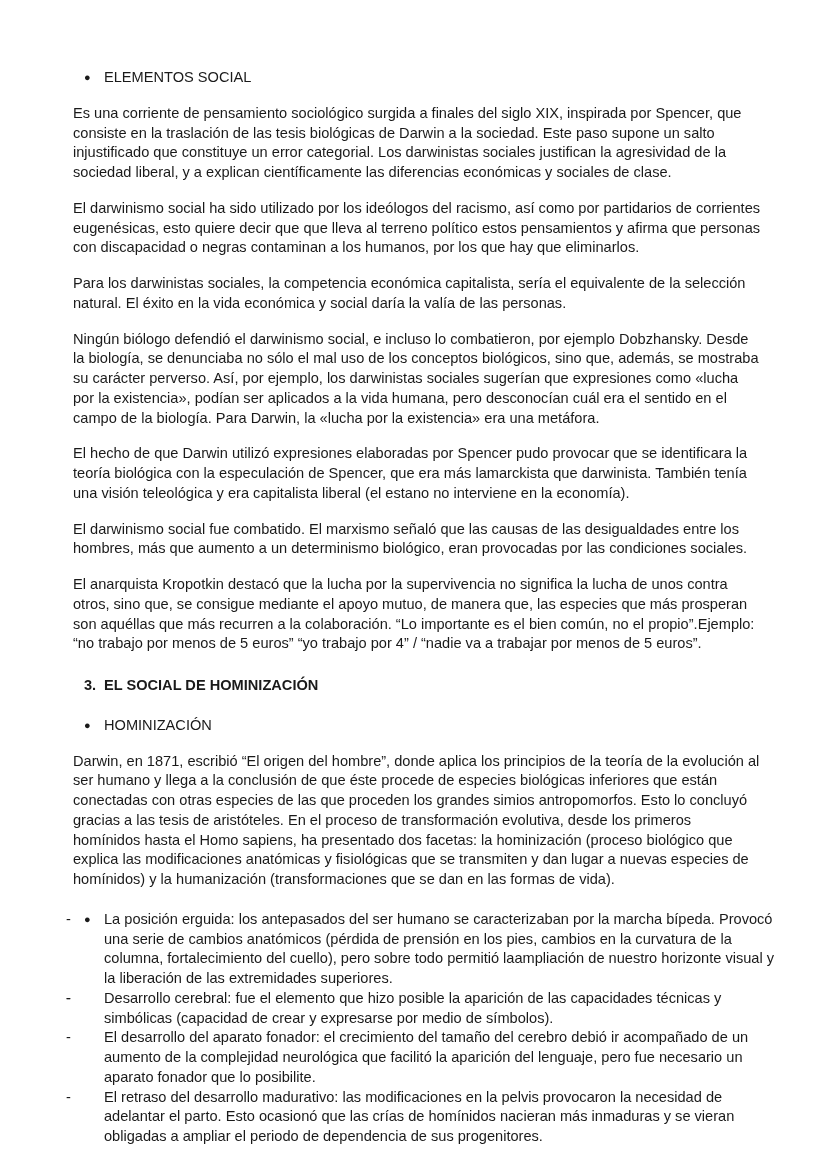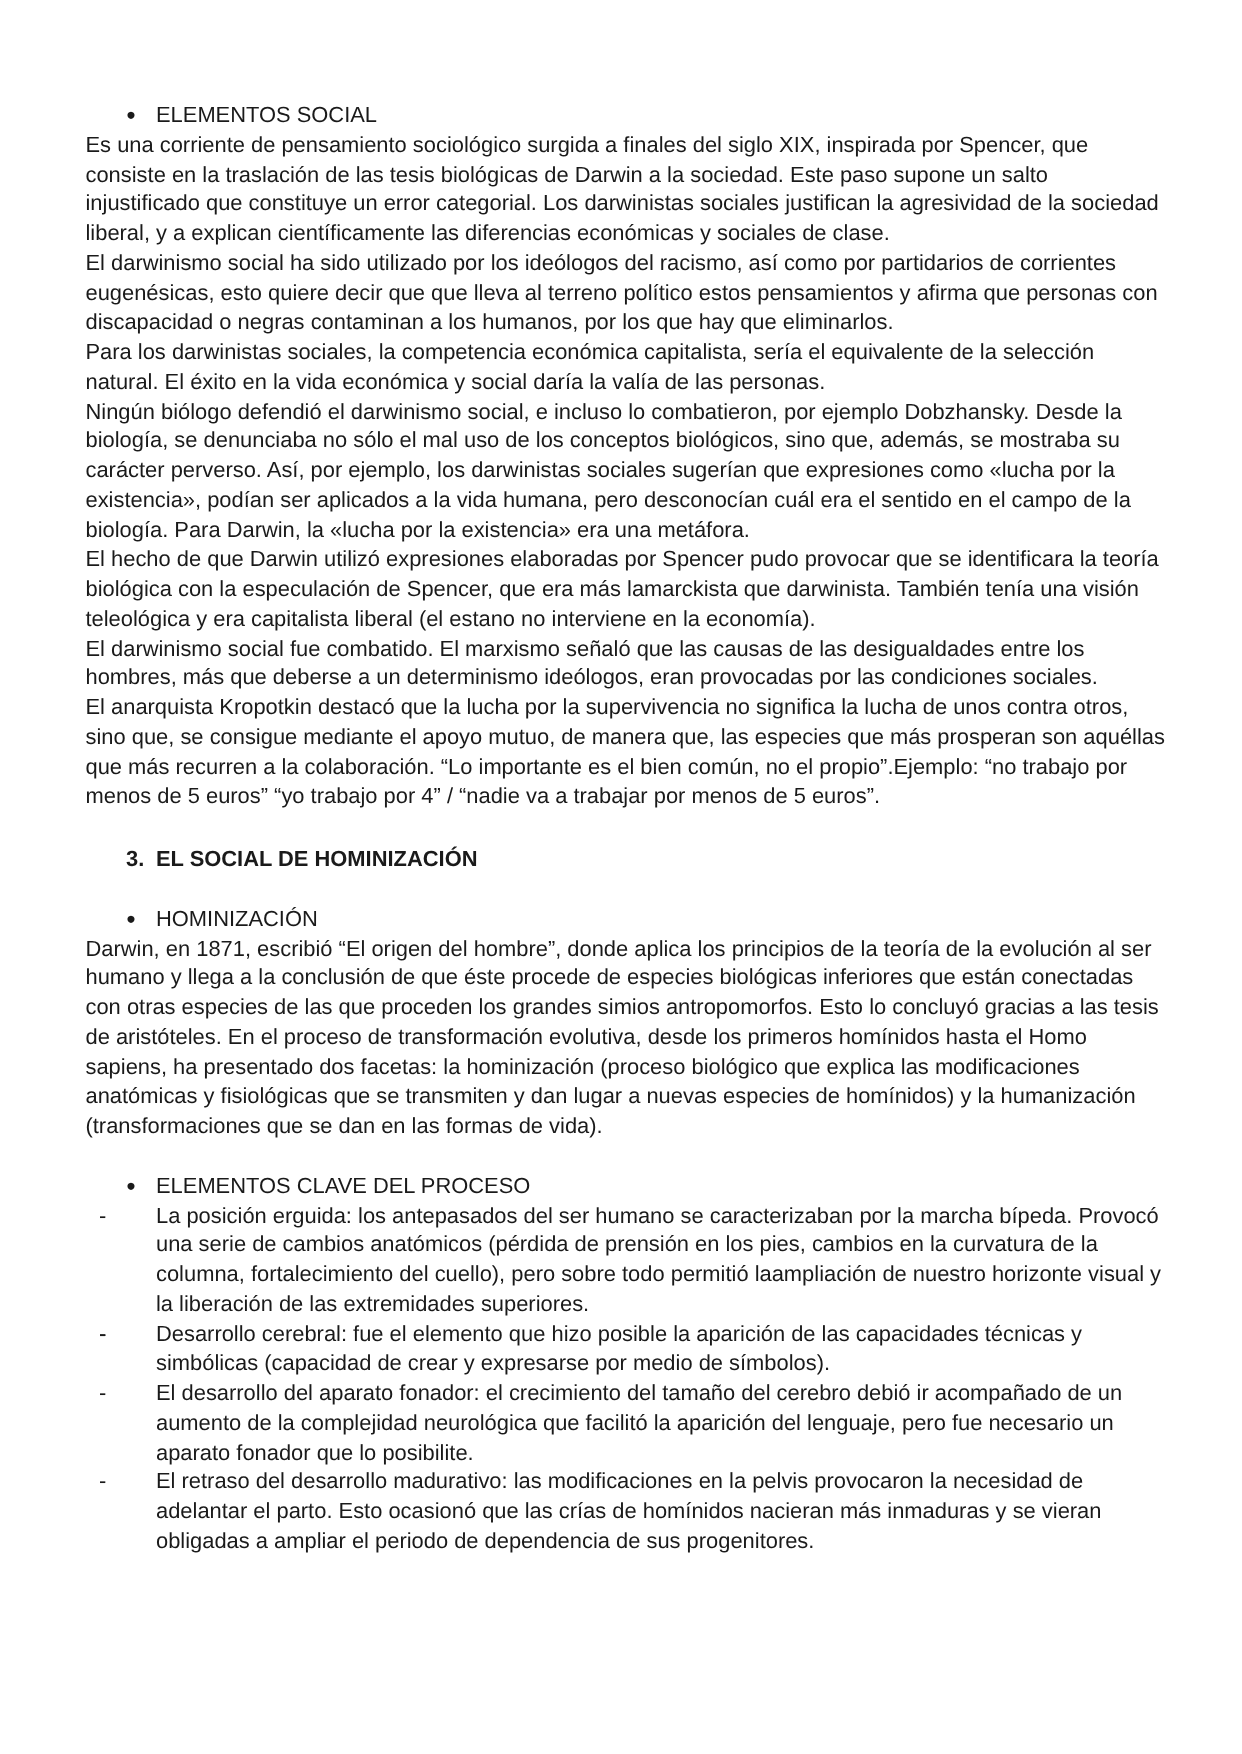--- a/index.html
+++ b/index.html
@@ -24,7 +24,7 @@
       line-height: 19.75px;
     }
     .p {
-      margin: 0;
+      margin: 16px;
     }
     .bullet-head {
       position: relative;

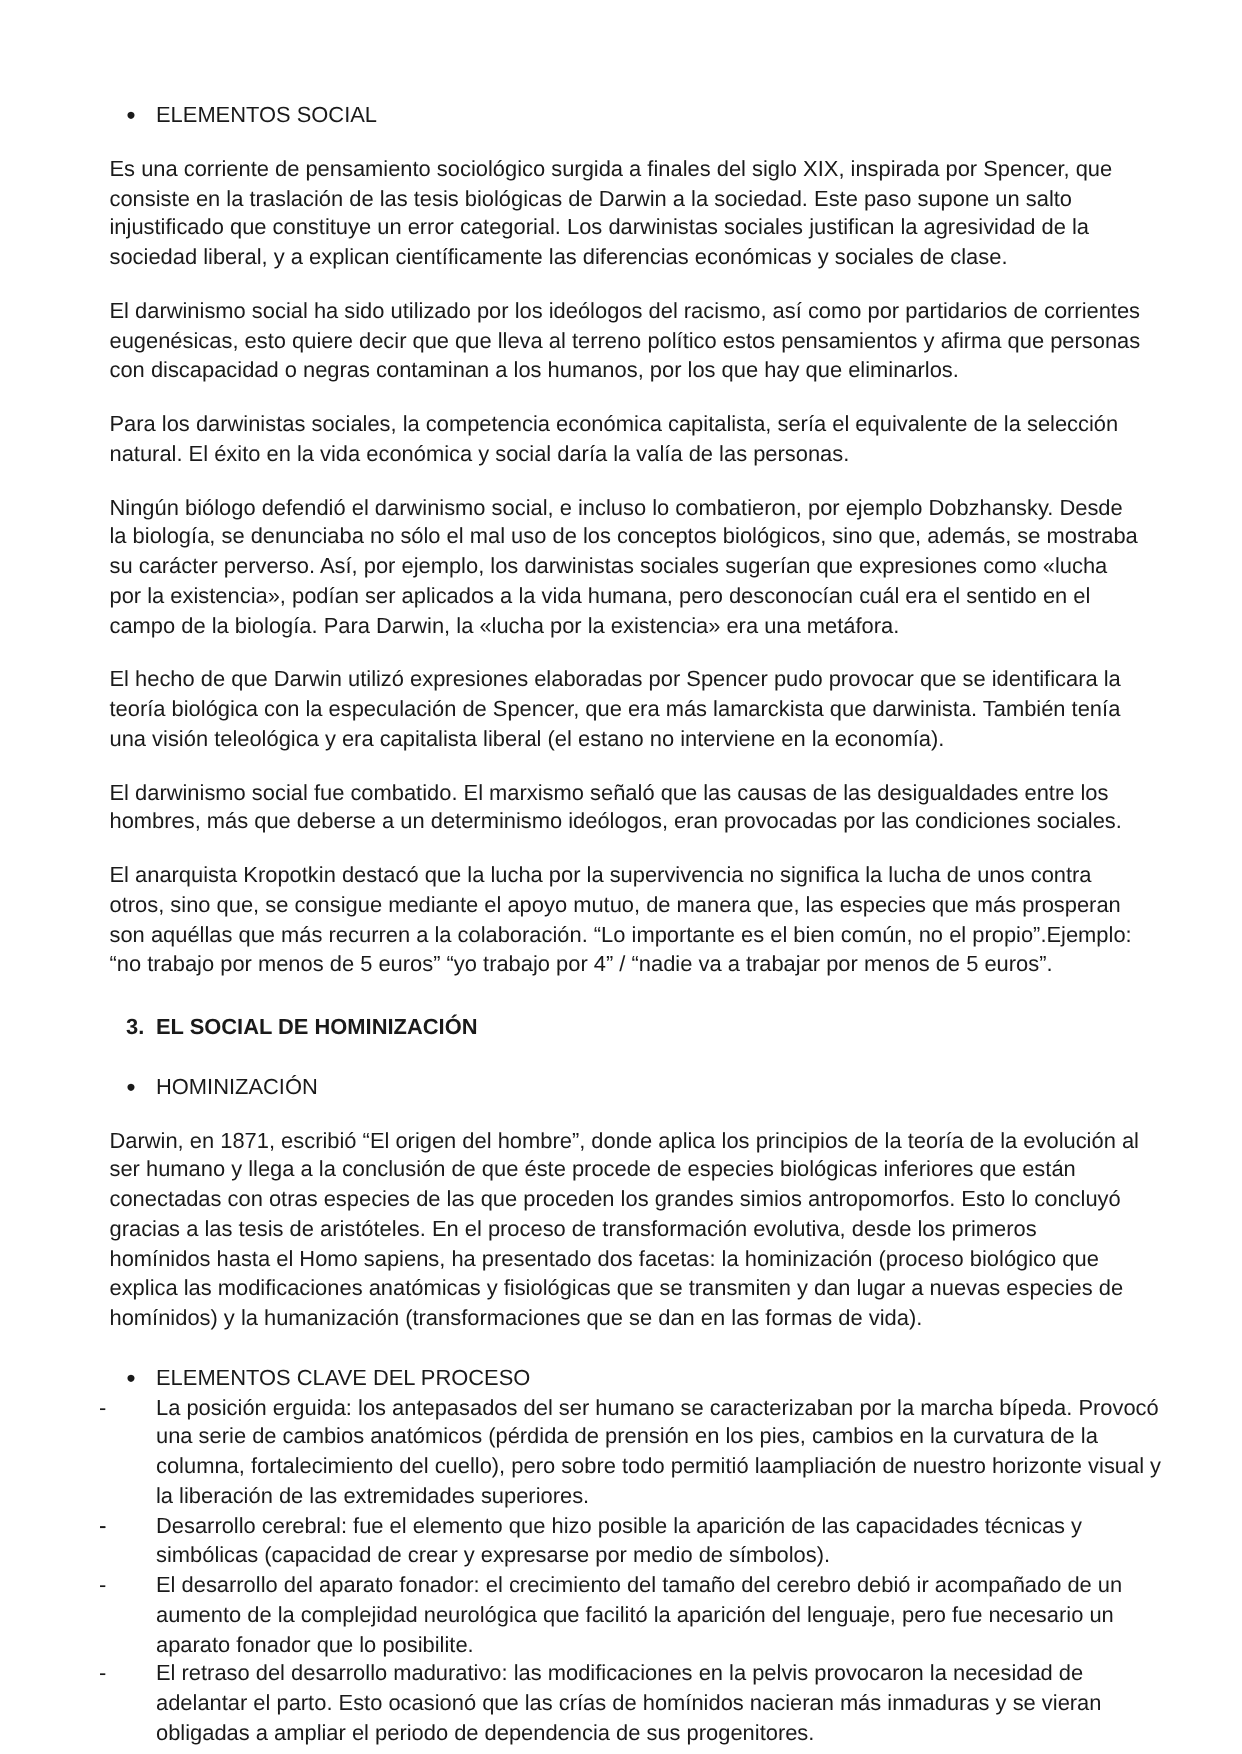--- a/index.html
+++ b/index.html
@@ -78,7 +78,7 @@
   <p class="p">Para los darwinistas sociales, la competencia económica capitalista, sería el equivalente de la selección natural. El éxito en la vida económica y social daría la valía de las personas.</p>
   <p class="p">Ningún biólogo defendió el darwinismo social, e incluso lo combatieron, por ejemplo Dobzhansky. Desde la biología, se denunciaba no sólo el mal uso de los conceptos biológicos, sino que, además, se mostraba su carácter perverso. Así, por ejemplo, los darwinistas sociales sugerían que expresiones como «lucha por la existencia», podían ser aplicados a la vida humana, pero desconocían cuál era el sentido en el campo de la biología. Para Darwin, la «lucha por la existencia» era una metáfora.</p>
   <p class="p">El hecho de que Darwin utilizó expresiones elaboradas por Spencer pudo provocar que se identificara la teoría biológica con la especulación de Spencer, que era más lamarckista que darwinista. También tenía una visión teleológica y era capitalista liberal (el estano no interviene en la economía).</p>
-  <p class="p">El darwinismo social fue combatido. El marxismo señaló que las causas de las desigualdades entre los hombres, más que deberse a un determinismo ideólogos, eran provocadas por las condiciones sociales.</p>
+  <p class="p">El darwinismo social fue combatido. El marxismo señaló que las causas de las desigualdades entre los hombres, más que aumento a un determinismo biológico, eran provocadas por las condiciones sociales.</p>
   <p class="p">El anarquista Kropotkin destacó que la lucha por la supervivencia no significa la lucha de unos contra otros, sino que, se consigue mediante el apoyo mutuo, de manera que, las especies que más prosperan son aquéllas que más recurren a la colaboración. “Lo importante es el bien común, no el propio”.Ejemplo: “no trabajo por menos de 5 euros” “yo trabajo por 4” / “nadie va a trabajar por menos de 5 euros”.</p>
 
   <div class="section-title">

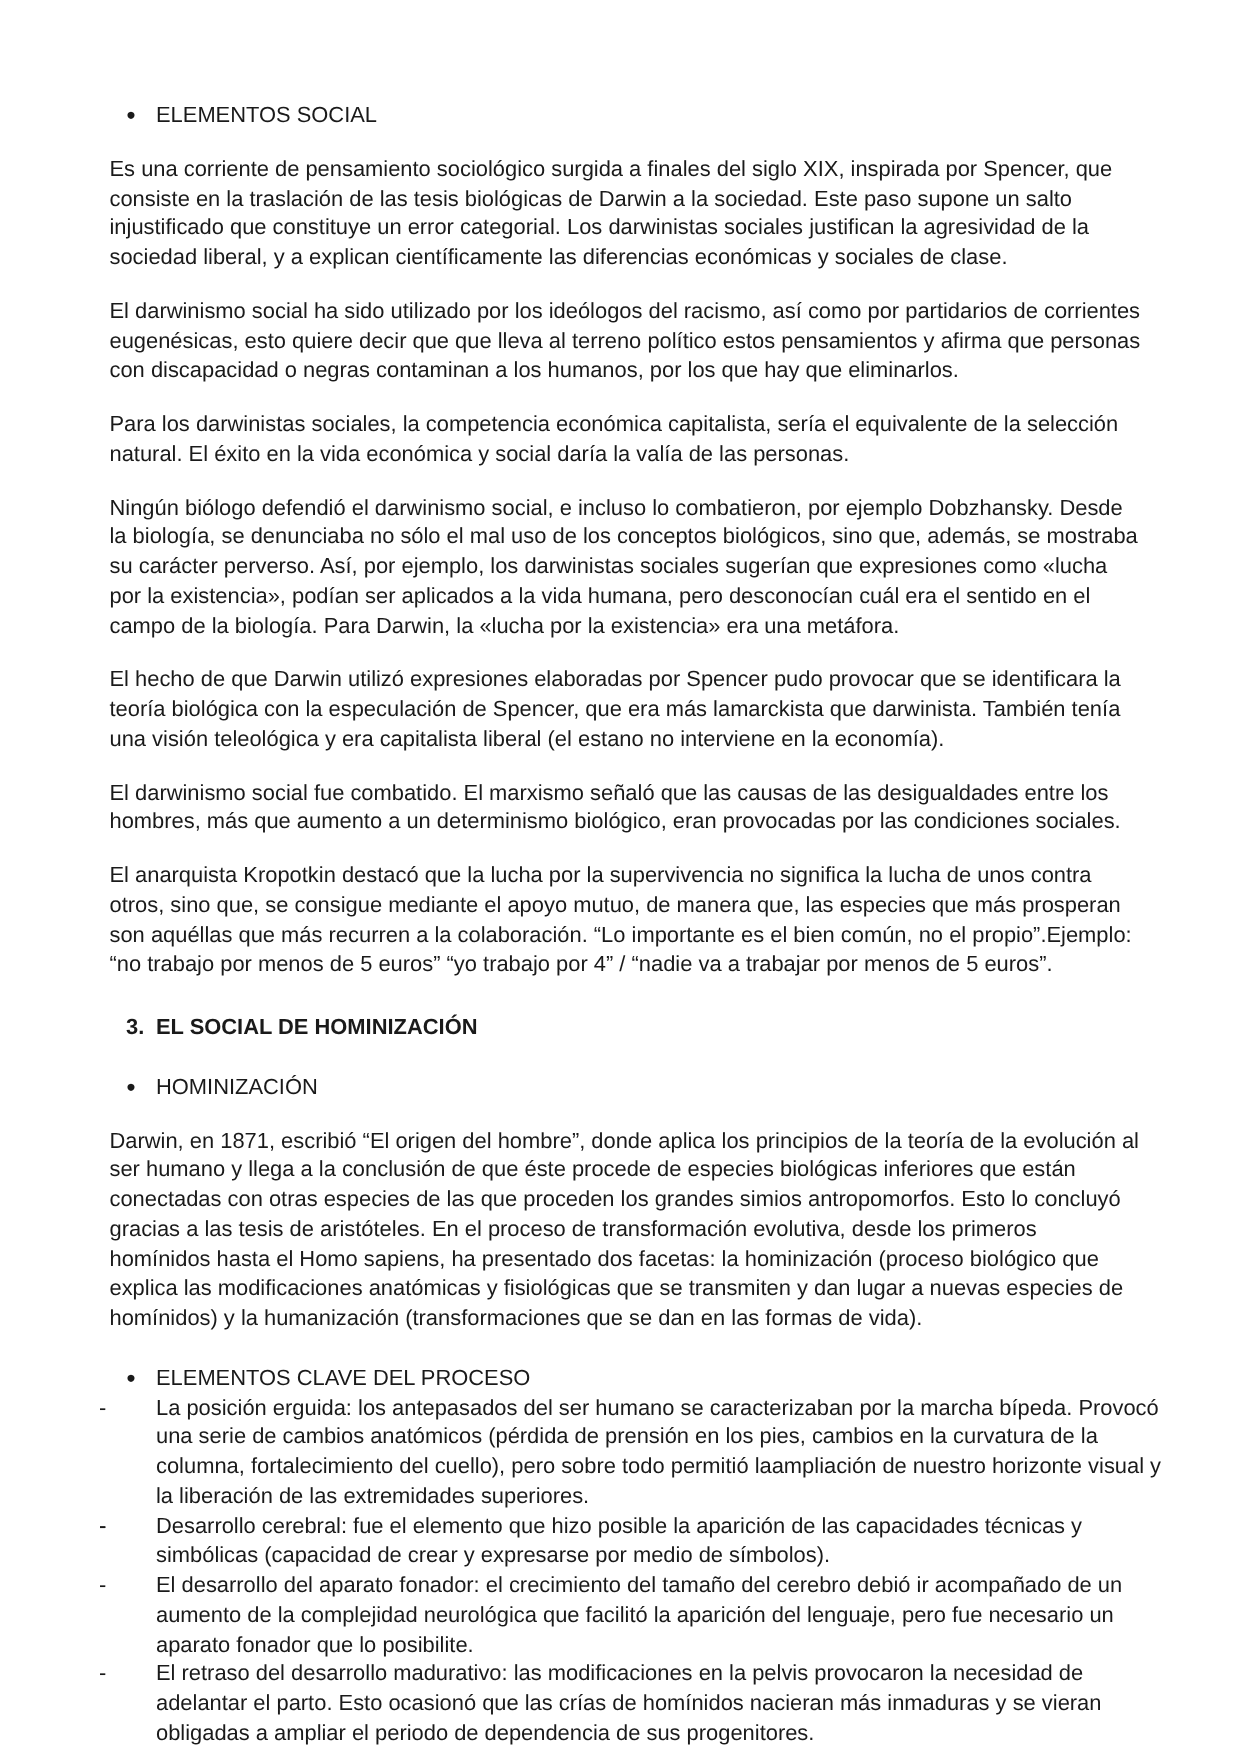--- a/index.html
+++ b/index.html
@@ -94,7 +94,6 @@
 
   <div class="bullet-head gap-top">
     <span class="dot" style="font-size:11px;">●</span>
-    <span>ELEMENTOS CLAVE DEL PROCESO</span>
   </div>
 
   <ul class="dash">

